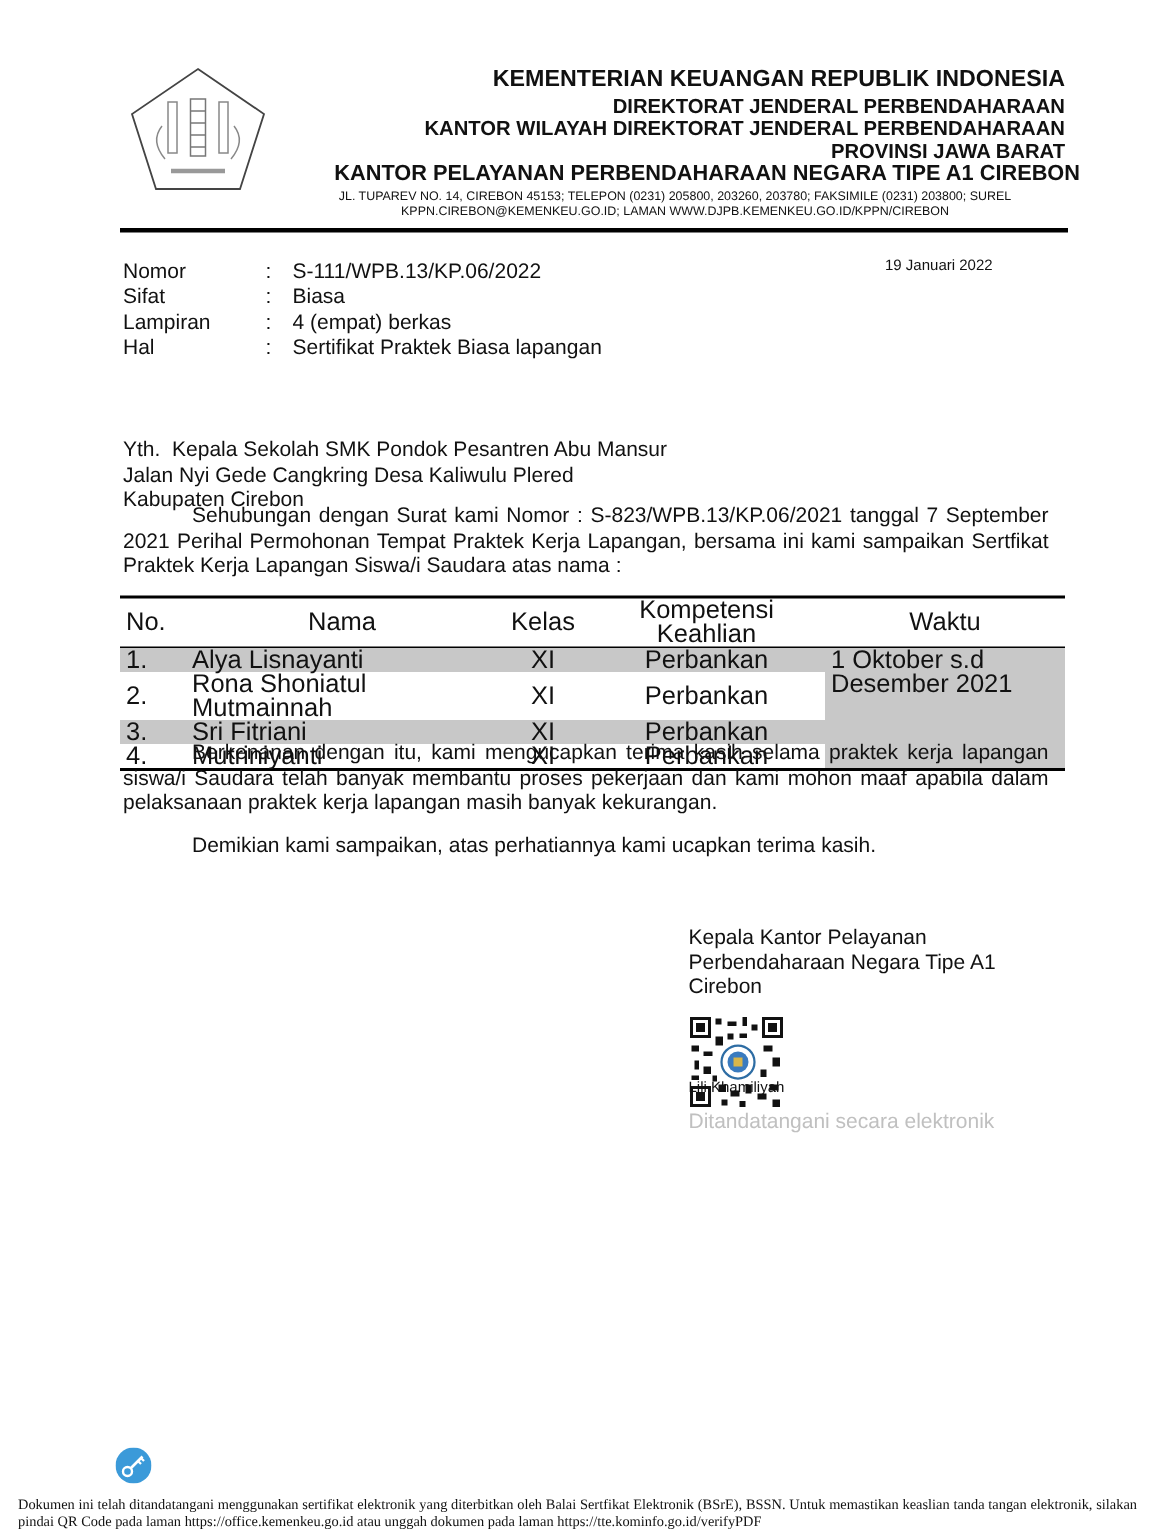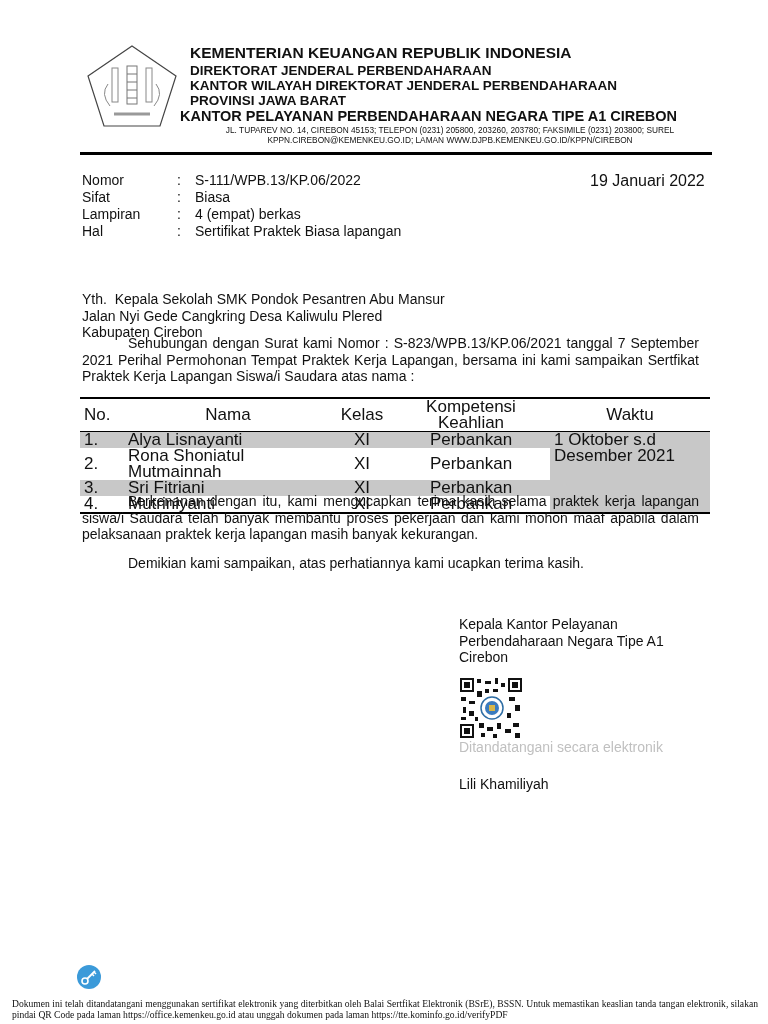--- a/index.html
+++ b/index.html
@@ -4,7 +4,7 @@
 <style>
   html, body { margin:0; padding:0; background:#fff; }
   body { width:768px; height:1024px; position:relative; overflow:hidden; font-family:"Liberation Sans", sans-serif; color:#111; }
-  .kop { position:absolute; left:190px; width:520px; text-align:left; font-weight:bold; }
+  .kop { position:absolute; left:190px; width:520px; text-align:right; font-weight:bold; }
   .k1 { top:44px; font-size:15.5px; }
   .k2 { top:63px; font-size:13.5px; }
   .k3 { top:78px; font-size:13.5px; }

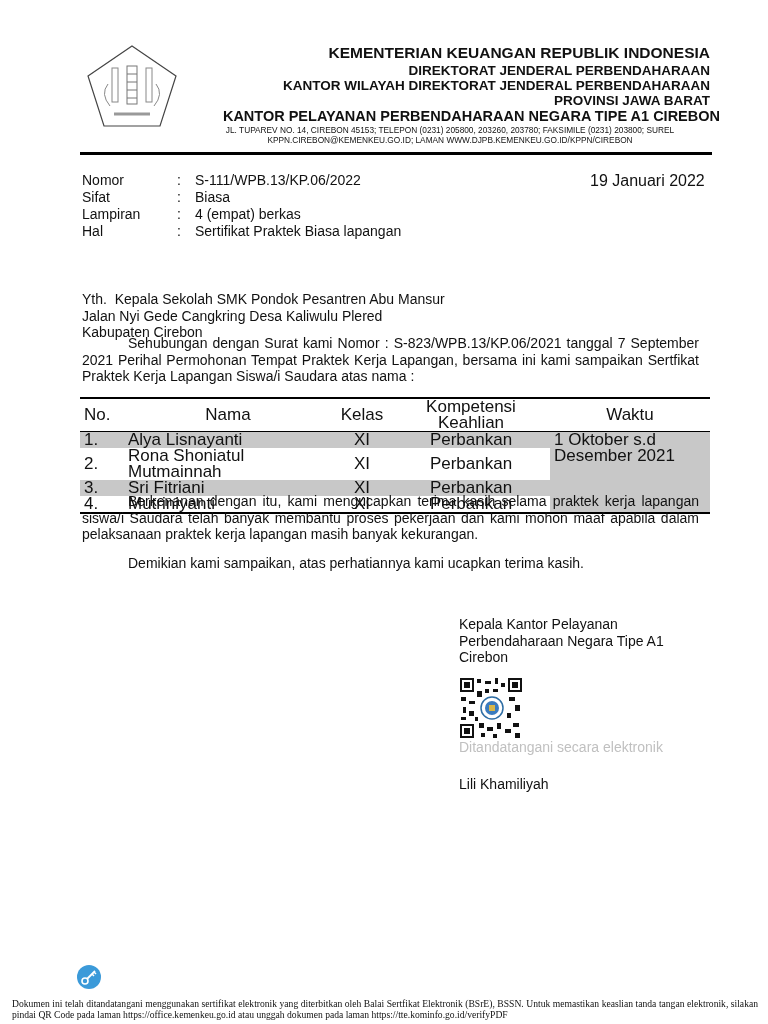--- a/index.html
+++ b/index.html
@@ -17,7 +17,7 @@
   .meta .lbl { position:absolute; left:0; }
   .meta .col { position:absolute; left:95px; }
   .meta .val { position:absolute; left:113px; white-space:nowrap; }
-  .date { position:absolute; left:590px; top:172px; font-size:16px; }
+  .date { position:absolute; left:590px; top:172px; font-size:10px; }
   .addrblk { position:absolute; left:82px; top:259px; font-size:14px; line-height:16.5px;margin-top:32px; }
   .para { position:absolute; left:82px; width:617px; font-size:14px; line-height:16.5px; text-align:justify; }
   .para .indent { display:inline-block; width:46px; }

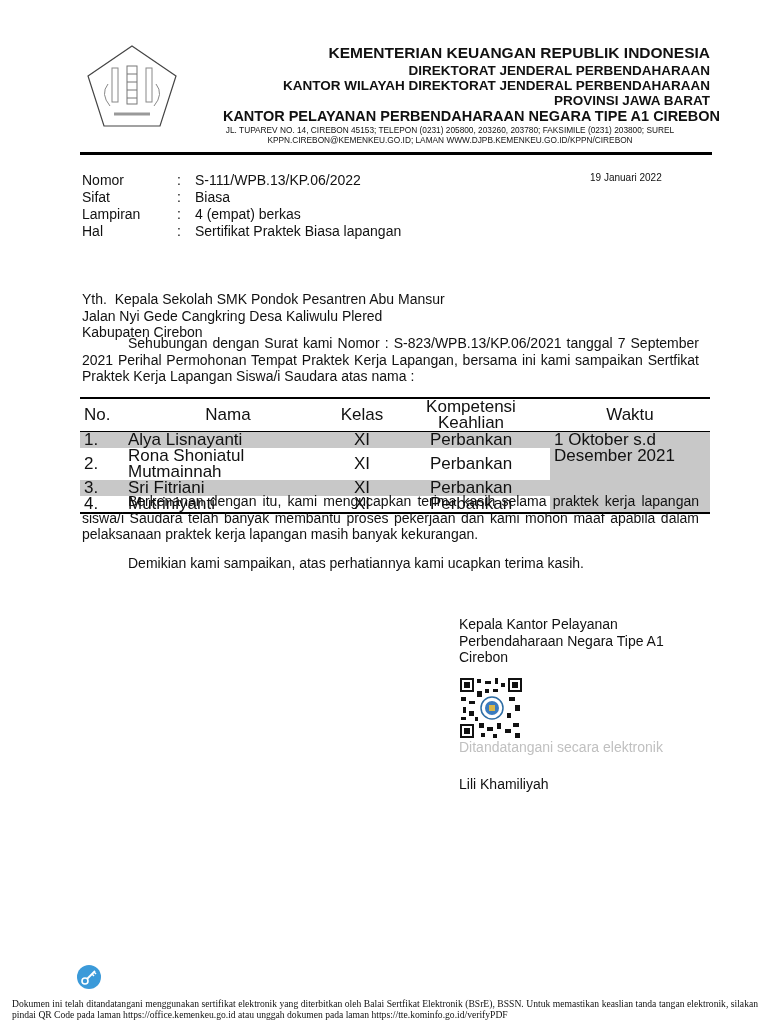--- a/index.html
+++ b/index.html
@@ -30,7 +30,7 @@
   .sig { position:absolute; left:459px; top:616px; font-size:14px; line-height:16.5px; }
   .qr { position:absolute; left:459px; top:677px; width:64px; height:62px; }
   .esig { position:absolute; left:459px; top:739px; font-size:14px; color:#c0c0c0; }
-  .signer { position:absolute; left:459px; top:776px; font-size:14px; }
+  .signer { position:absolute; left:459px; top:720px; font-size:10px; }
   .bsre { position:absolute; left:77px; top:965px; width:24px; height:24px; }
   .foot { position:absolute; left:12px; top:998px; width:746px; font-family:"Liberation Serif", serif; font-size:9.6px; line-height:11px; text-align:justify; }
 </style>

